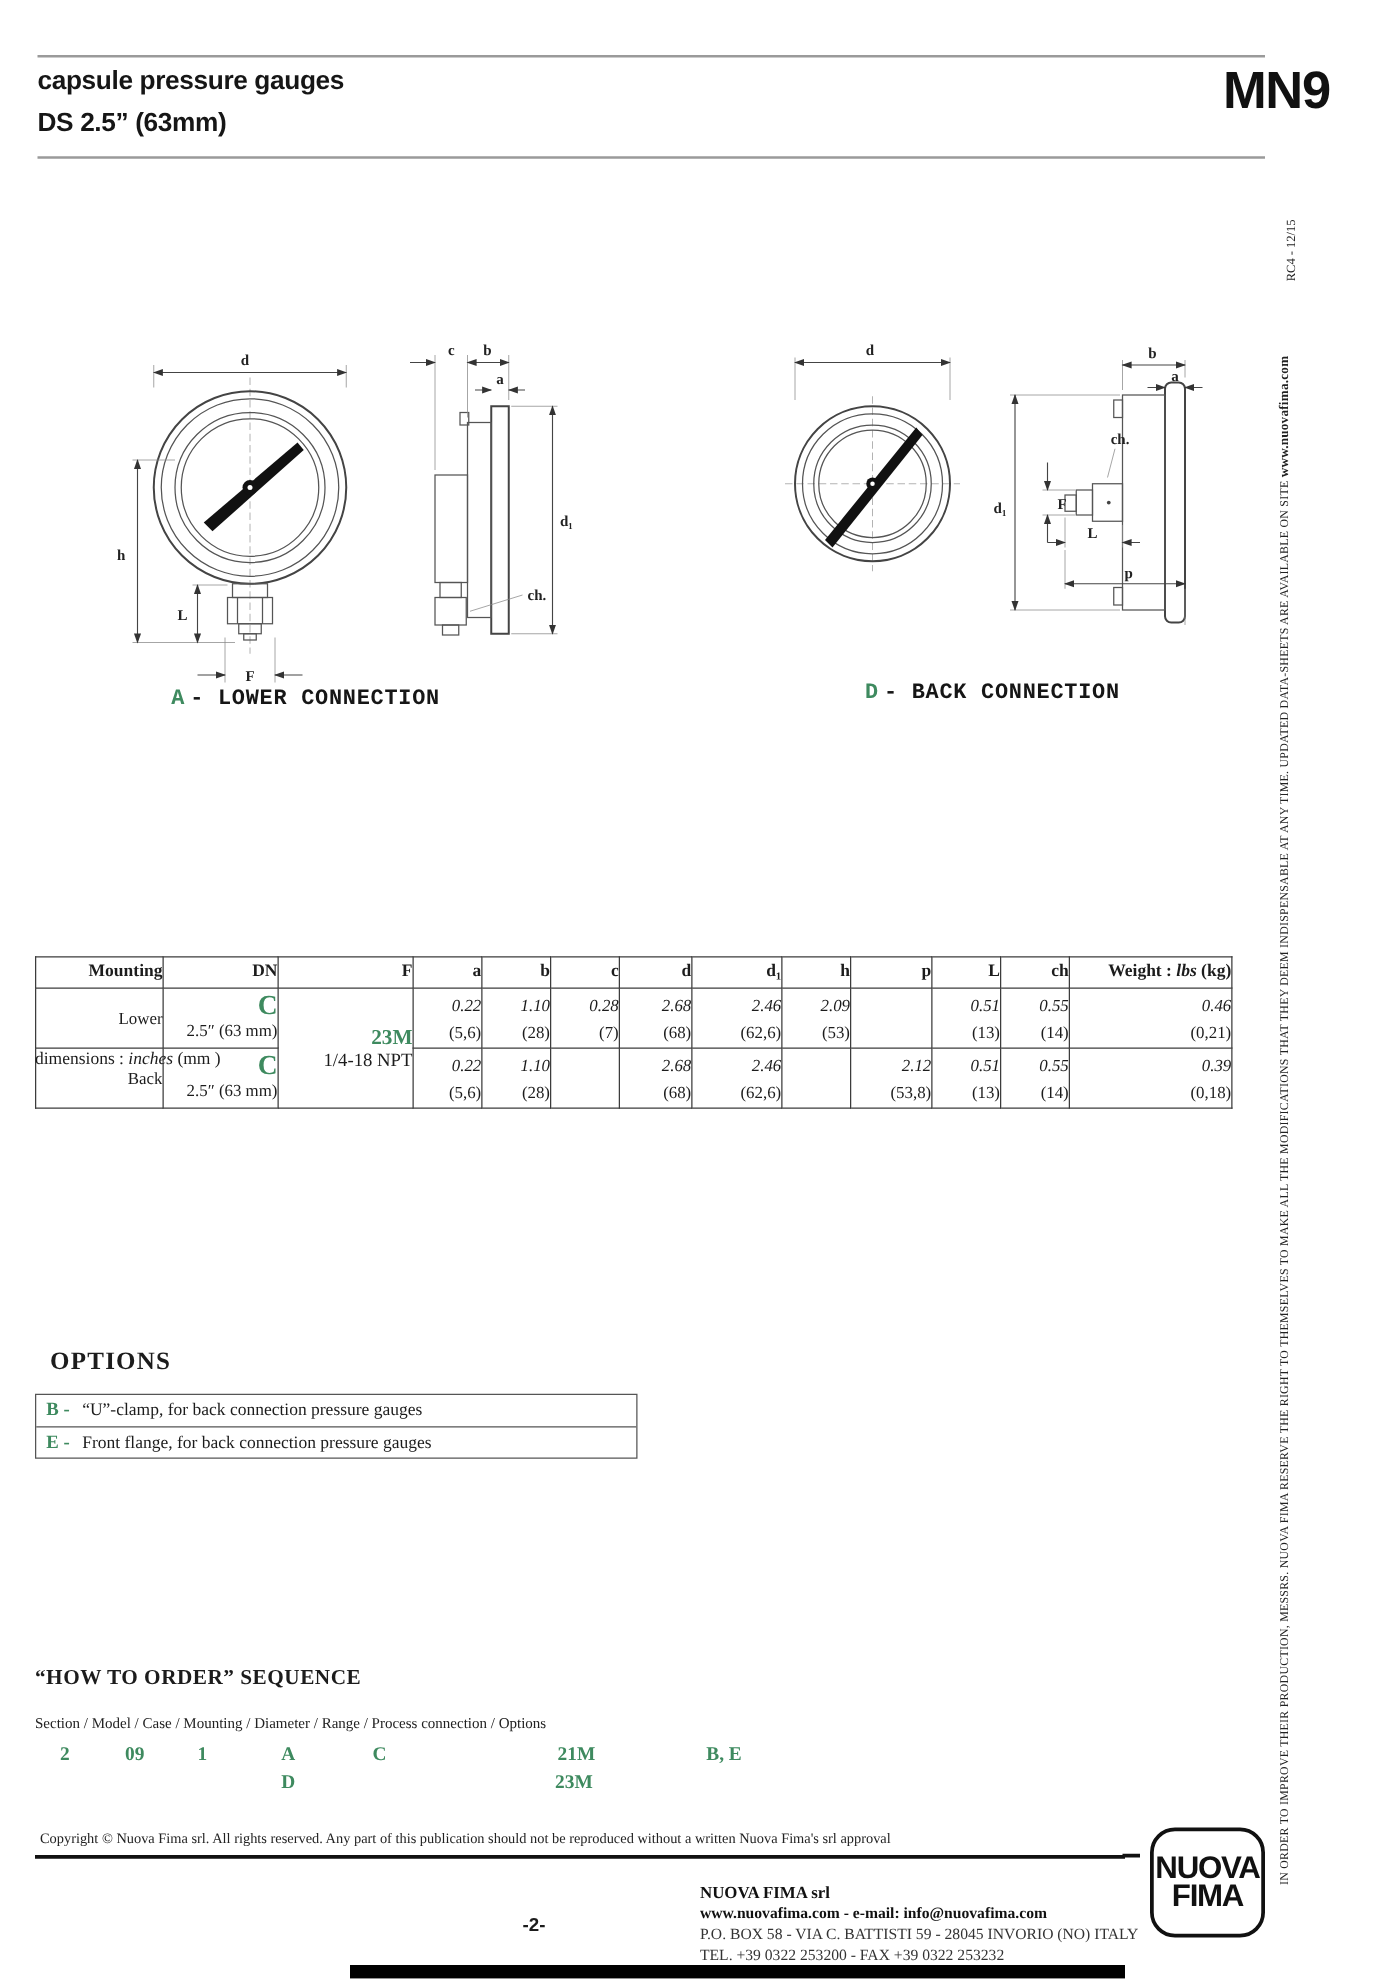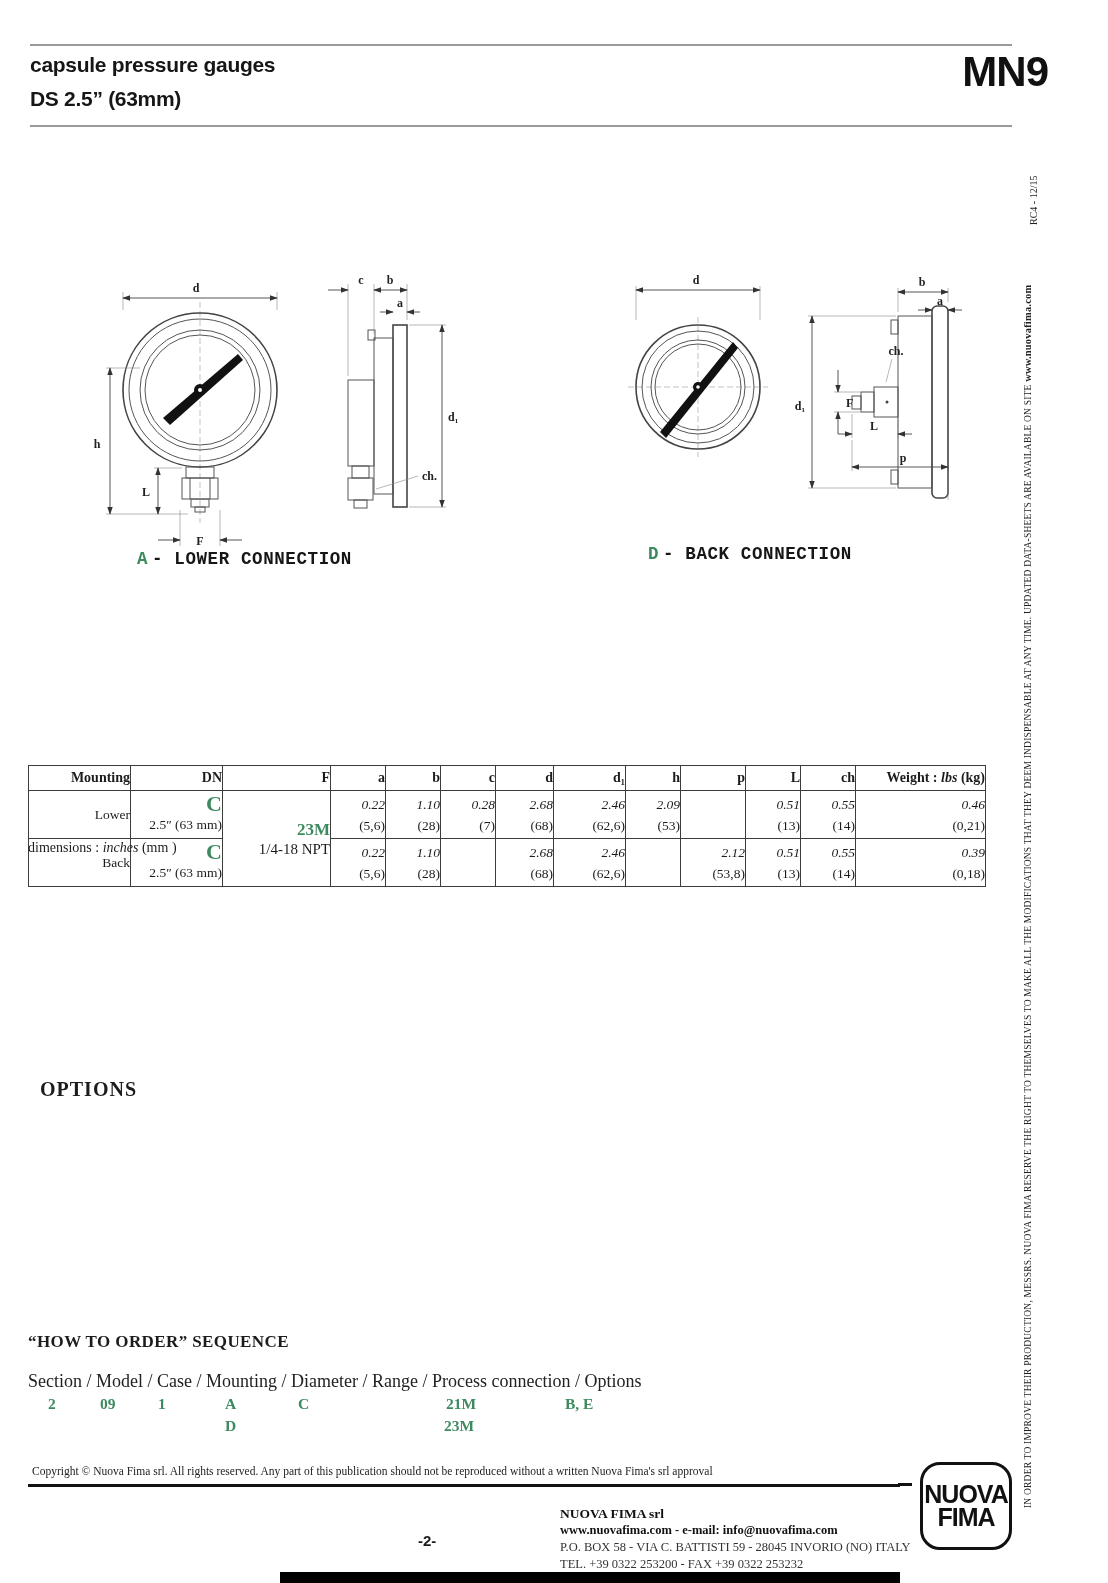--- a/index.html
+++ b/index.html
@@ -11,7 +11,7 @@
   .rule { position:absolute; left:30px; width:982px; height:2px; background:#9a9a9a; }
   .h-title { position:absolute; left:30px; font-family:"Liberation Sans", sans-serif;
              font-weight:bold; font-size:21px; letter-spacing:-0.3px; color:#161616; }
-  .doc-code { position:absolute; right:60px; top:48px; font-family:"Liberation Sans", sans-serif;
+  .doc-code { position:absolute; right:44px; top:48px; font-family:"Liberation Sans", sans-serif;
               font-weight:bold; font-size:42px; letter-spacing:-1px; color:#111; }
 
   

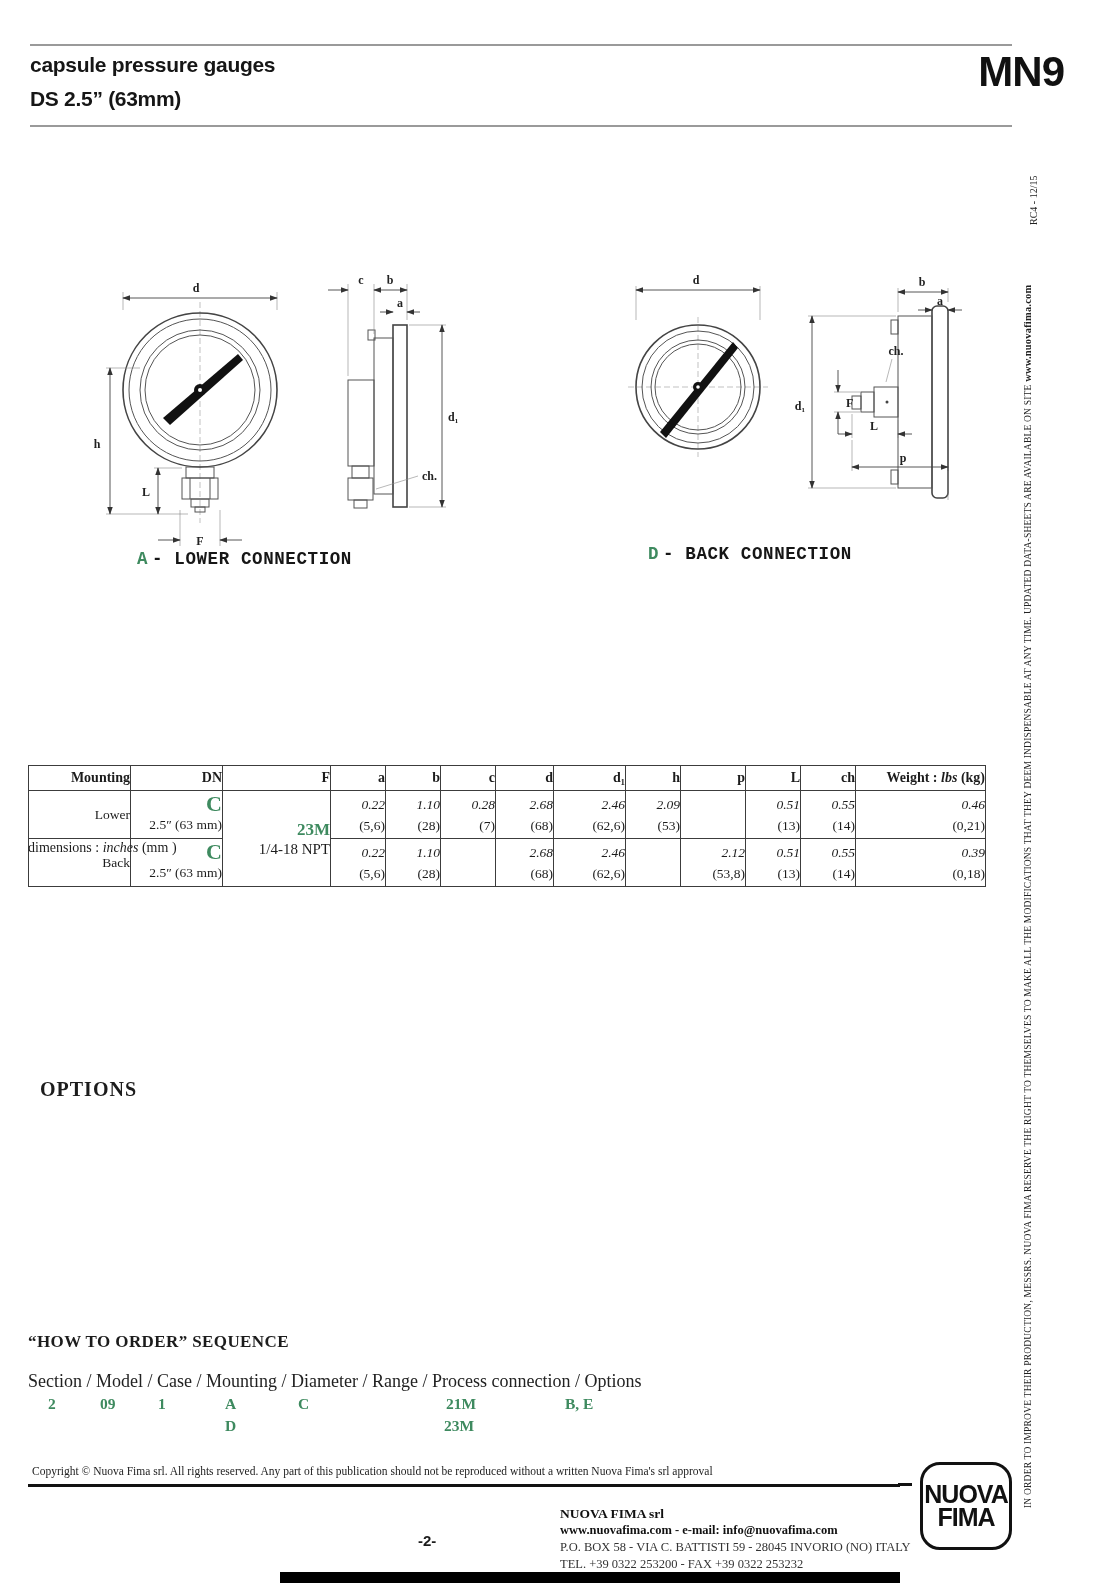--- a/index.html
+++ b/index.html
@@ -239,7 +239,7 @@
       <text class="dlabel" x="303" y="200" text-anchor="middle">p</text>
     </g>
   </svg>
-  <div class="caption" style="left:648px; top:544px">
+  <div class="caption" style="left:692px; top:544px">
     <span class="green">D</span><span>- BACK CONNECTION</span>
   </div>
 

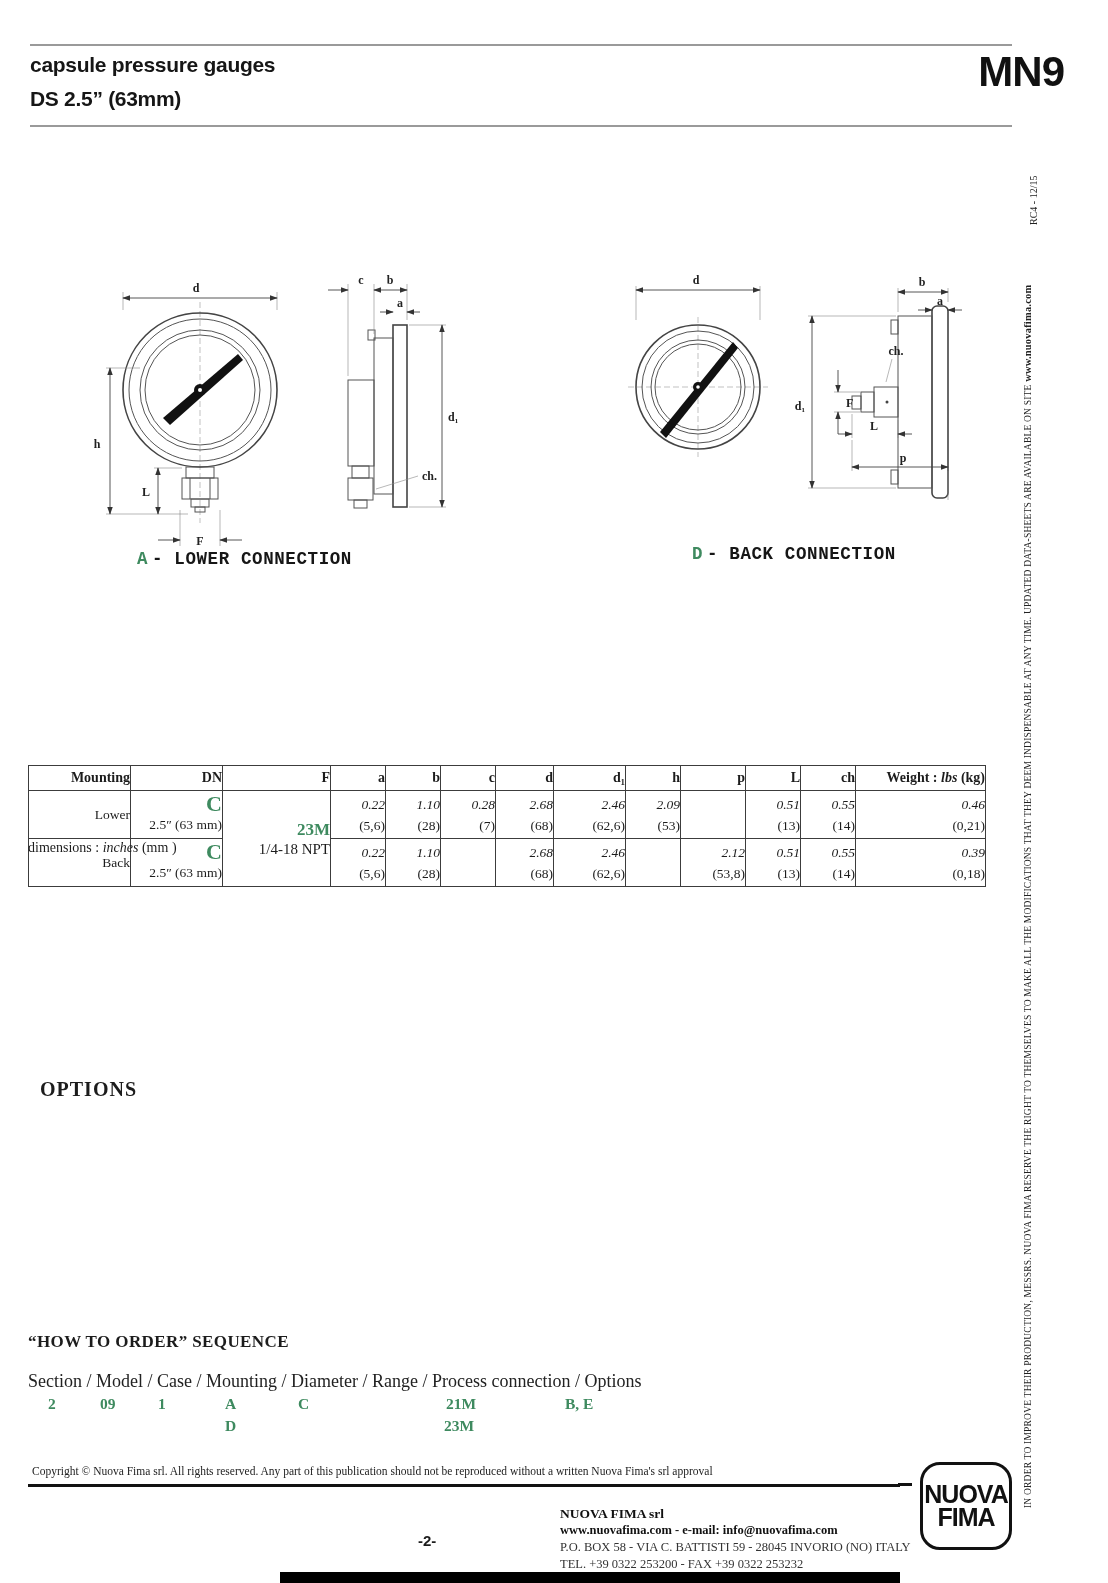--- a/index.html
+++ b/index.html
@@ -380,6 +380,14 @@
   </div>
 
   <div class="opt-heading">OPTIONS</div>
+  <div class="opt-box">
+    <div class="opt-row">
+      <span class="opt-code green">B -</span><span>“U”-clamp, for back connection pressure gauges</span>
+    </div>
+    <div class="opt-row">
+      <span class="opt-code green">E -</span><span>Front flange,  for back connection pressure gauges</span>
+    </div>
+  </div>
 
   <div class="ord-heading">“HOW TO ORDER” SEQUENCE</div>
   <div class="ord-fields">Section / Model / Case / Mounting / Diameter / Range / Process connection / Options</div>

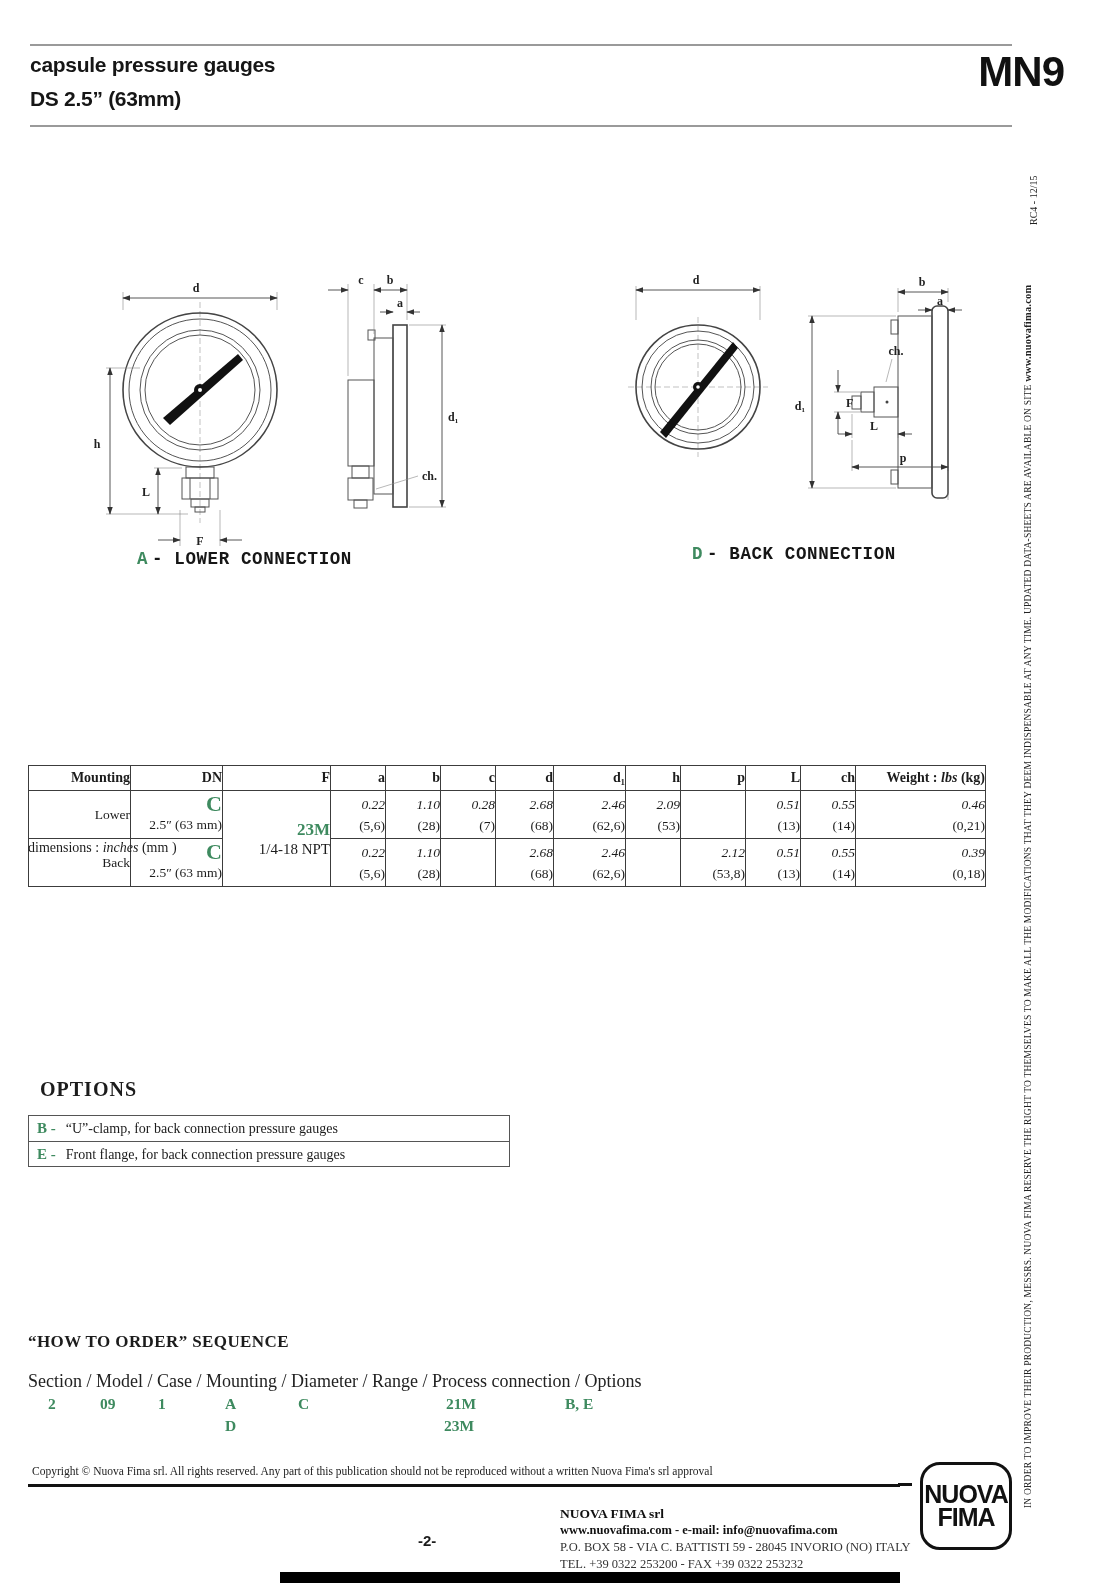--- a/index.html
+++ b/index.html
@@ -58,7 +58,7 @@
 
   
   .ord-heading { position:absolute; left:28px; top:1332px; font-size:17px; font-weight:bold; letter-spacing:0.4px; }
-  .ord-fields { position:absolute; left:28px; top:1371px; font-size:18px; color:#222; }
+  .ord-fields { position:absolute; left:28px; top:1371px; font-size:12px; color:#222; }
   .ord-val { position:absolute; color:#3e8a5f; font-weight:bold; font-size:15.5px; }
 
   

